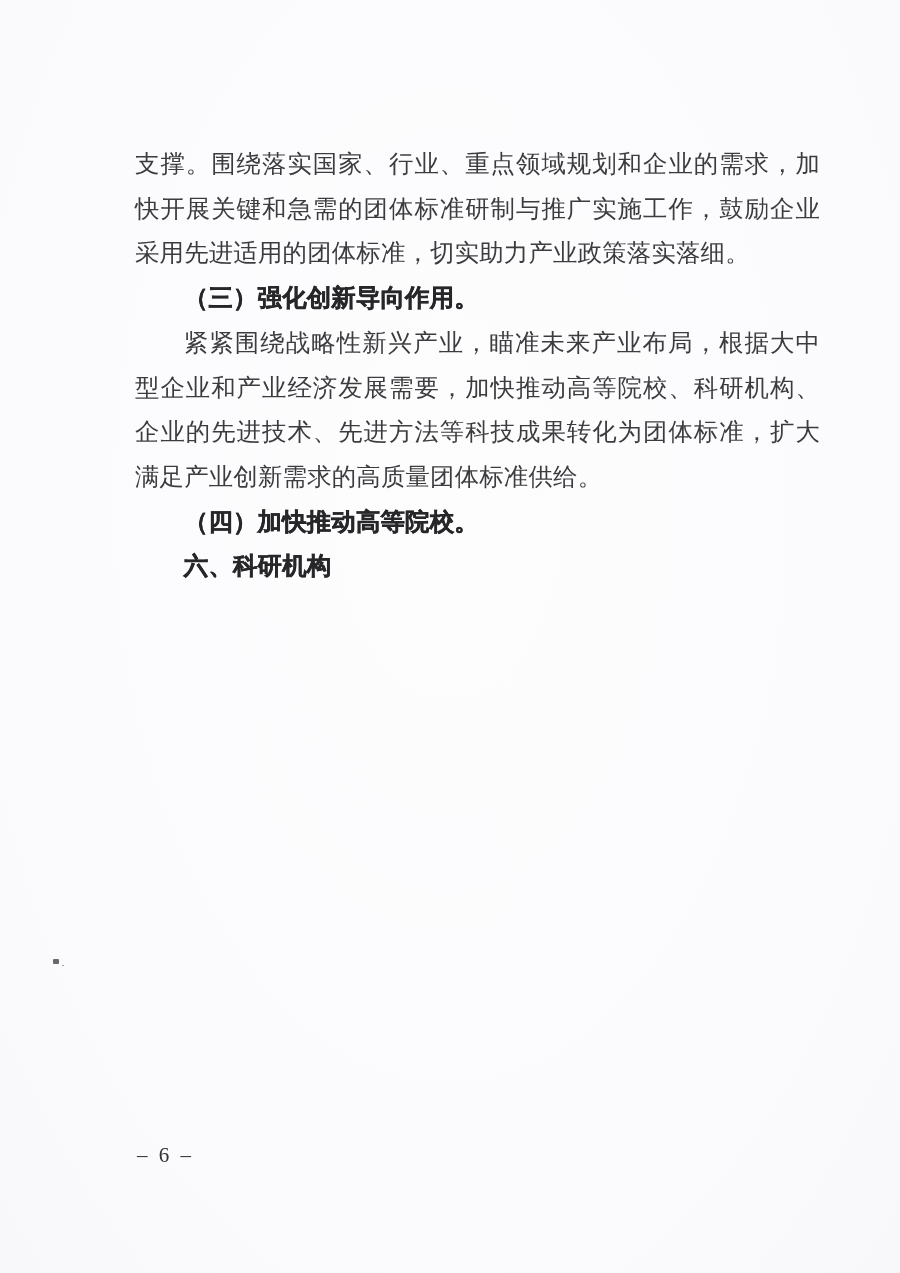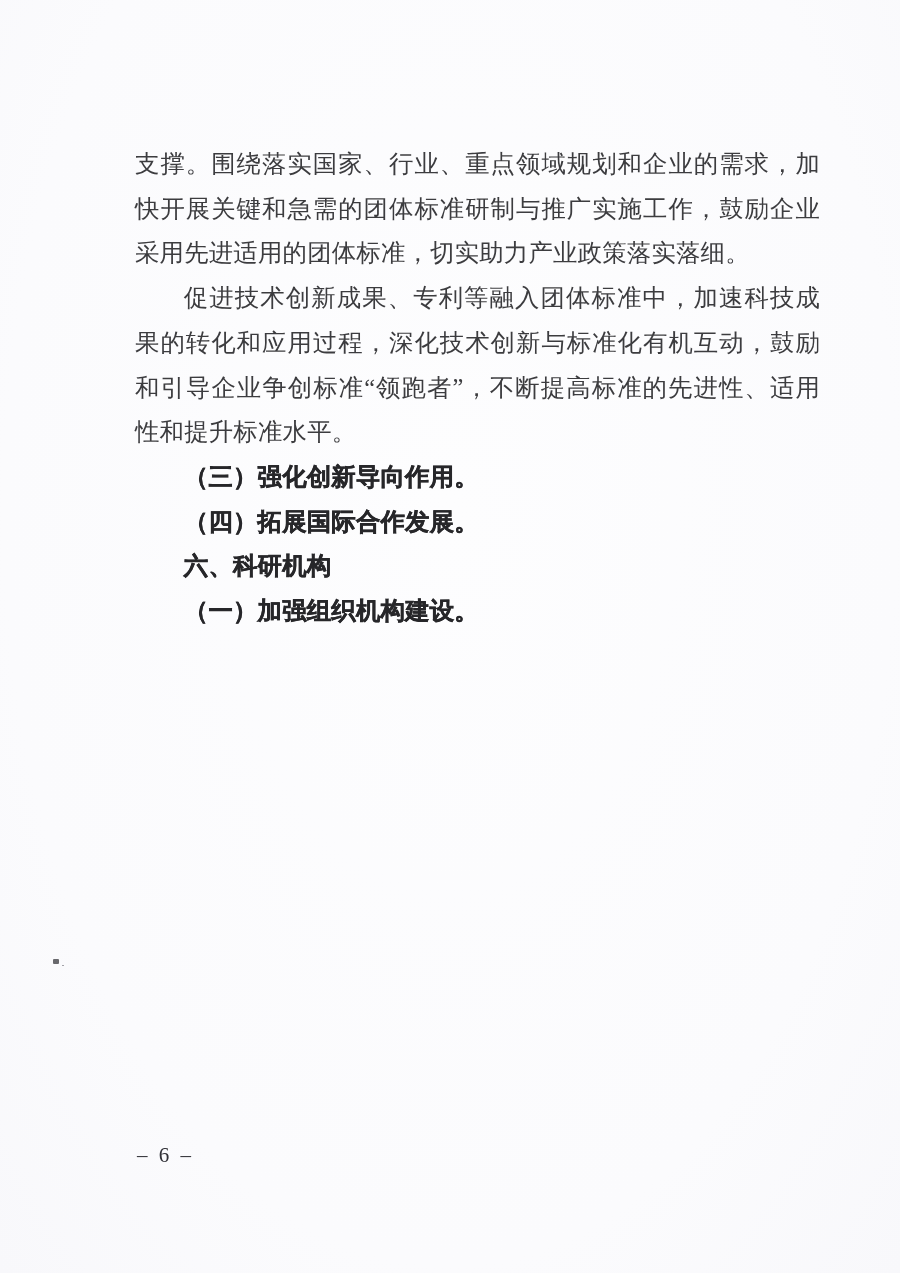--- a/index.html
+++ b/index.html
@@ -79,7 +79,6 @@
     <p class="para para-cont">支撑。围绕落实国家、行业、重点领域规划和企业的需求，加快开展关键和急需的团体标准研制与推广实施工作，鼓励企业采用先进适用的团体标准，切实助力产业政策落实落细。</p>
 
 
-    <p class="para">促进技术创新成果、专利等融入团体标准中，加速科技成果的转化和应用过程，深化技术创新与标准化有机互动，鼓励和引导企业争创标准“领跑者”，不断提高标准的先进性、适用性和提升标准水平。</p>
 
     <p class="heading">（三）强化创新导向作用。</p>
 

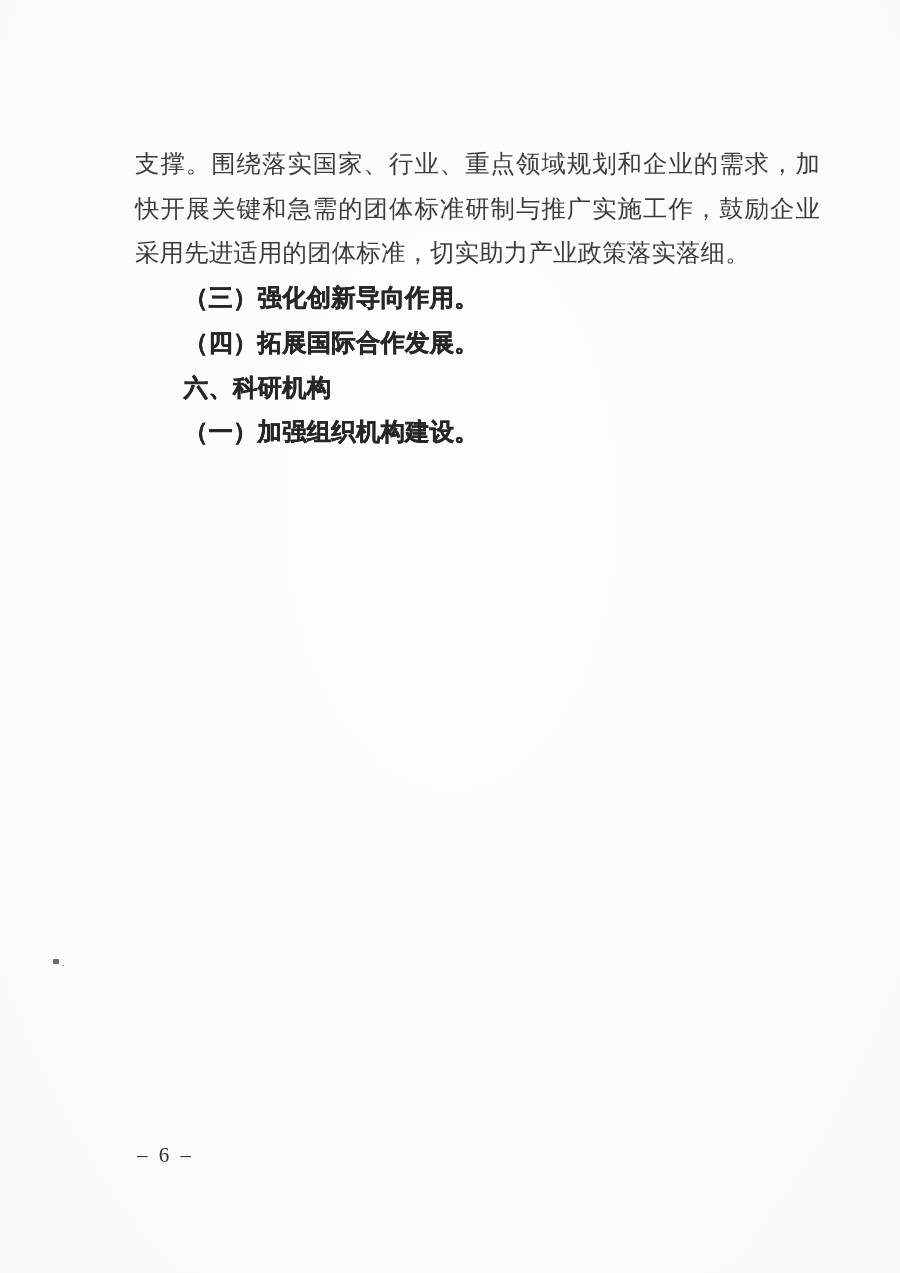--- a/index.html
+++ b/index.html
@@ -82,6 +82,7 @@
 
     <p class="heading">（三）强化创新导向作用。</p>
 
+    <p class="para">紧紧围绕战略性新兴产业，瞄准未来产业布局，根据大中型企业和产业经济发展需要，加快推动高等院校、科研机构、企业的先进技术、先进方法等科技成果转化为团体标准，扩大满足产业创新需求的高质量团体标准供给。</p>
 
     <p class="heading">（四）拓展国际合作发展。</p>
 

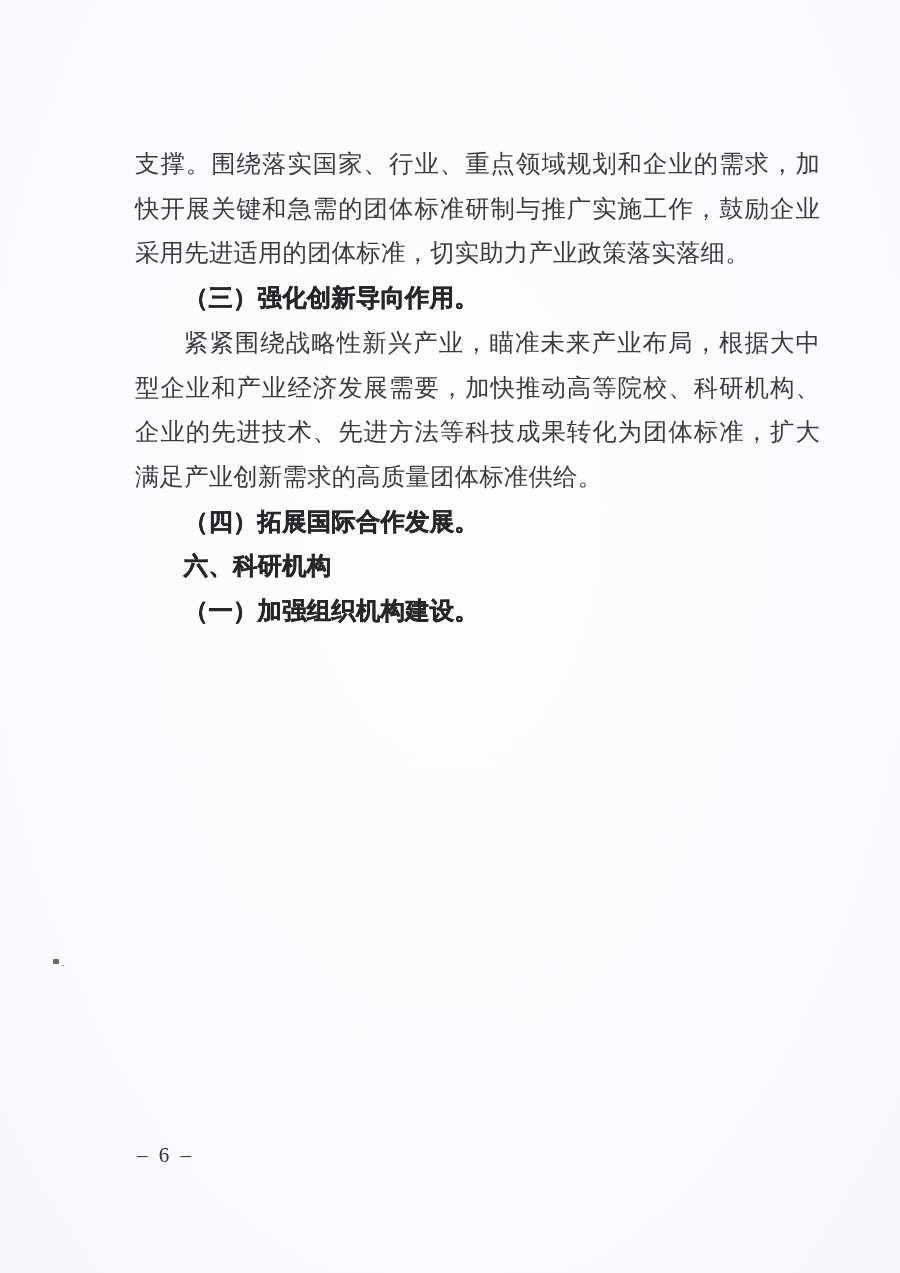--- a/index.html
+++ b/index.html
@@ -84,7 +84,7 @@
 
     <p class="para">紧紧围绕战略性新兴产业，瞄准未来产业布局，根据大中型企业和产业经济发展需要，加快推动高等院校、科研机构、企业的先进技术、先进方法等科技成果转化为团体标准，扩大满足产业创新需求的高质量团体标准供给。</p>
 
-    <p class="heading">（四）拓展国际合作发展。</p>
+    <p class="heading">（四）加快推动高等院校。</p>
 
 
     <p class="heading">六、科研机构</p>

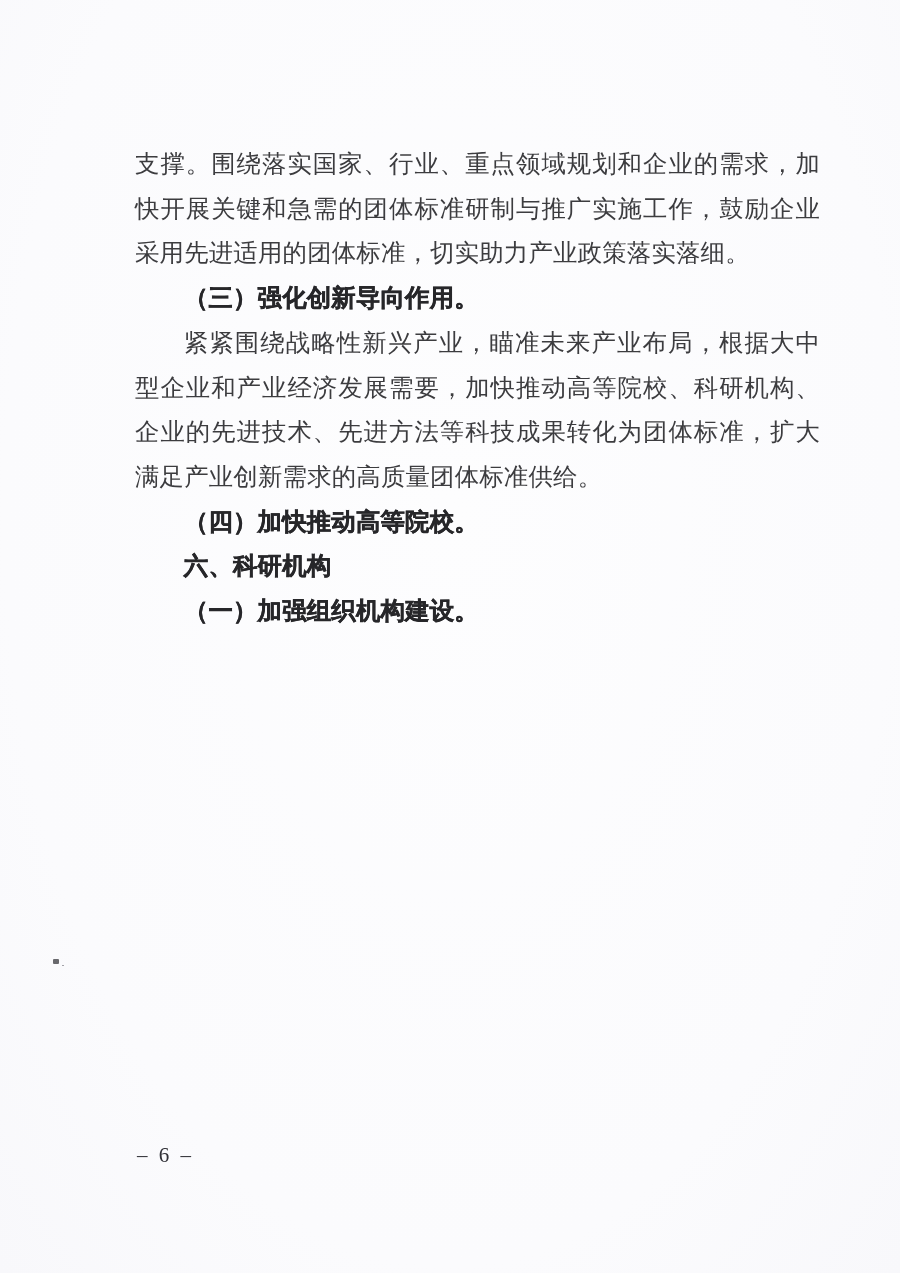--- a/index.html
+++ b/index.html
@@ -89,7 +89,6 @@
 
     <p class="heading">六、科研机构</p>
 
-    <p class="heading">（一）加强组织机构建设。</p>
   </div>
 
   <div class="page-number">– 6 –</div>

